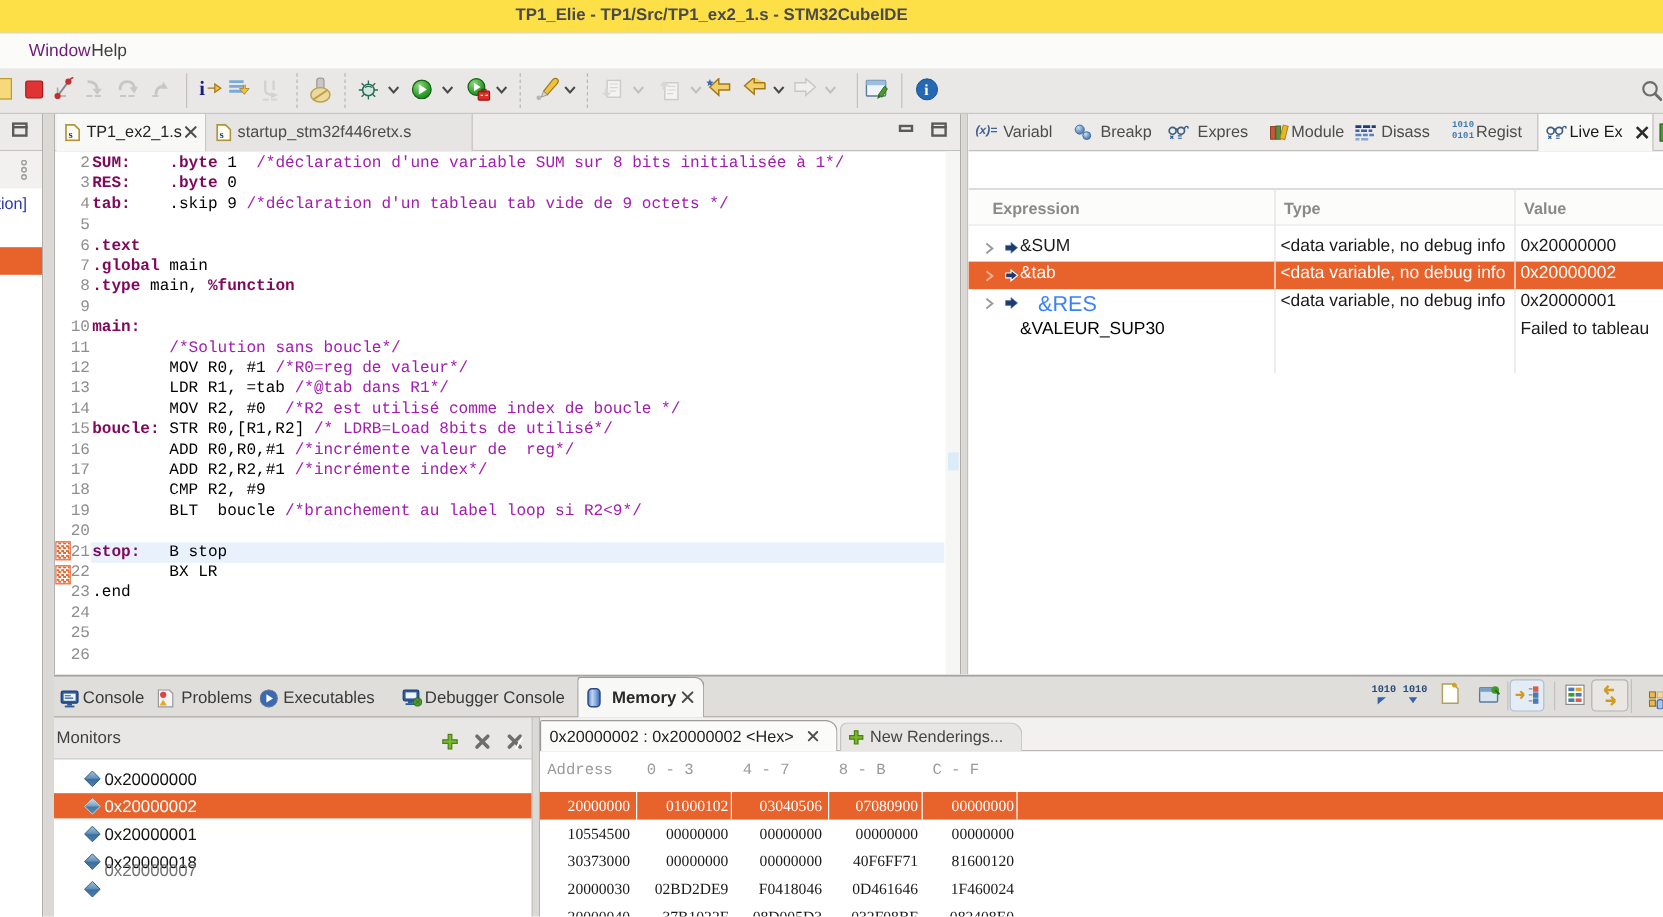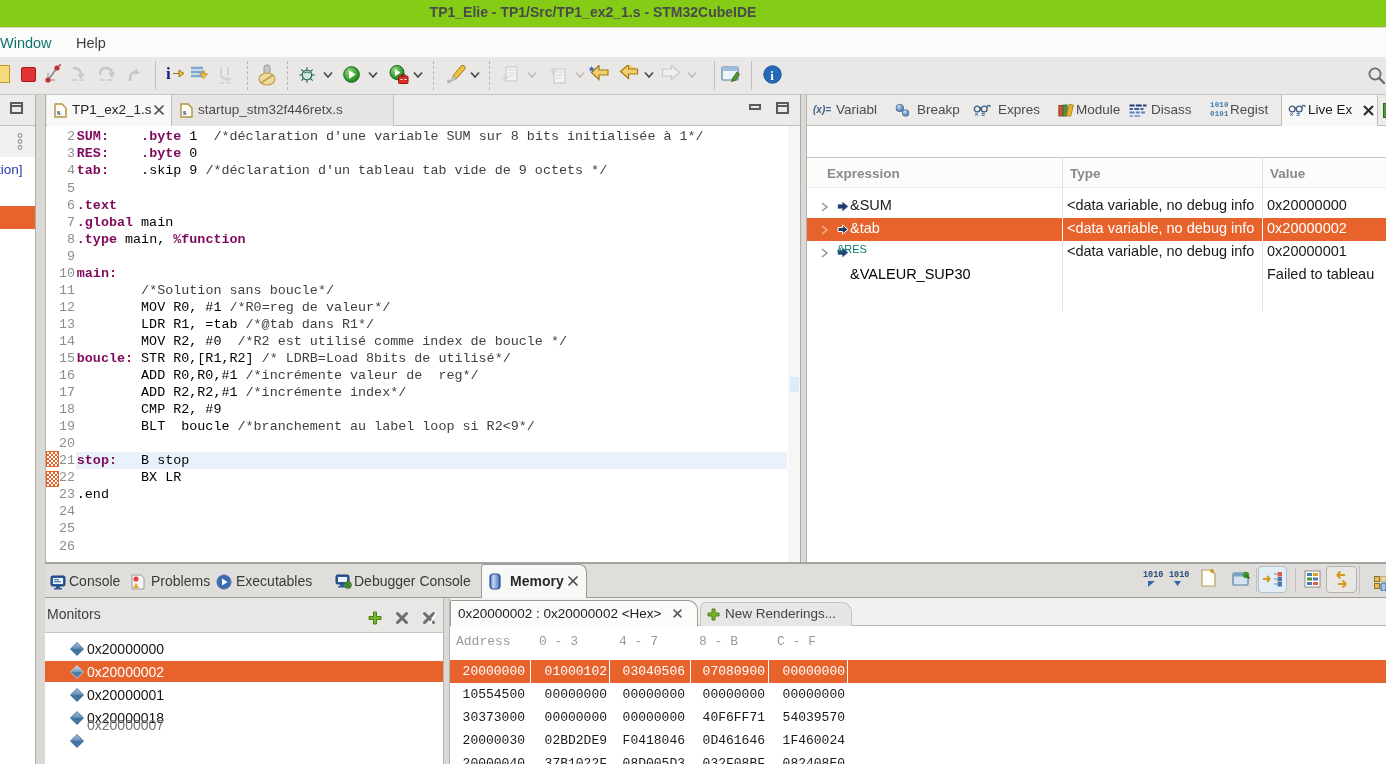--- a/index.html
+++ b/index.html
@@ -16,7 +16,7 @@
 </head>
 <body>
 
-<div class="abs" style="left:0;top:0;width:1386px;height:27px;background:#84cc16;border-bottom:1px solid #d8d5d2;">
+<div class="abs" style="left:0;top:0;width:1386px;height:27px;background:#fde047;border-bottom:1px solid #d8d5d2;">
   <div class="abs" style="left:0;top:4px;width:1186px;text-align:center;font-size:14px;font-weight:bold;color:#4a4a4a;">TP1_Elie - TP1/Src/TP1_ex2_1.s - STM32CubeIDE</div>
 </div>
 

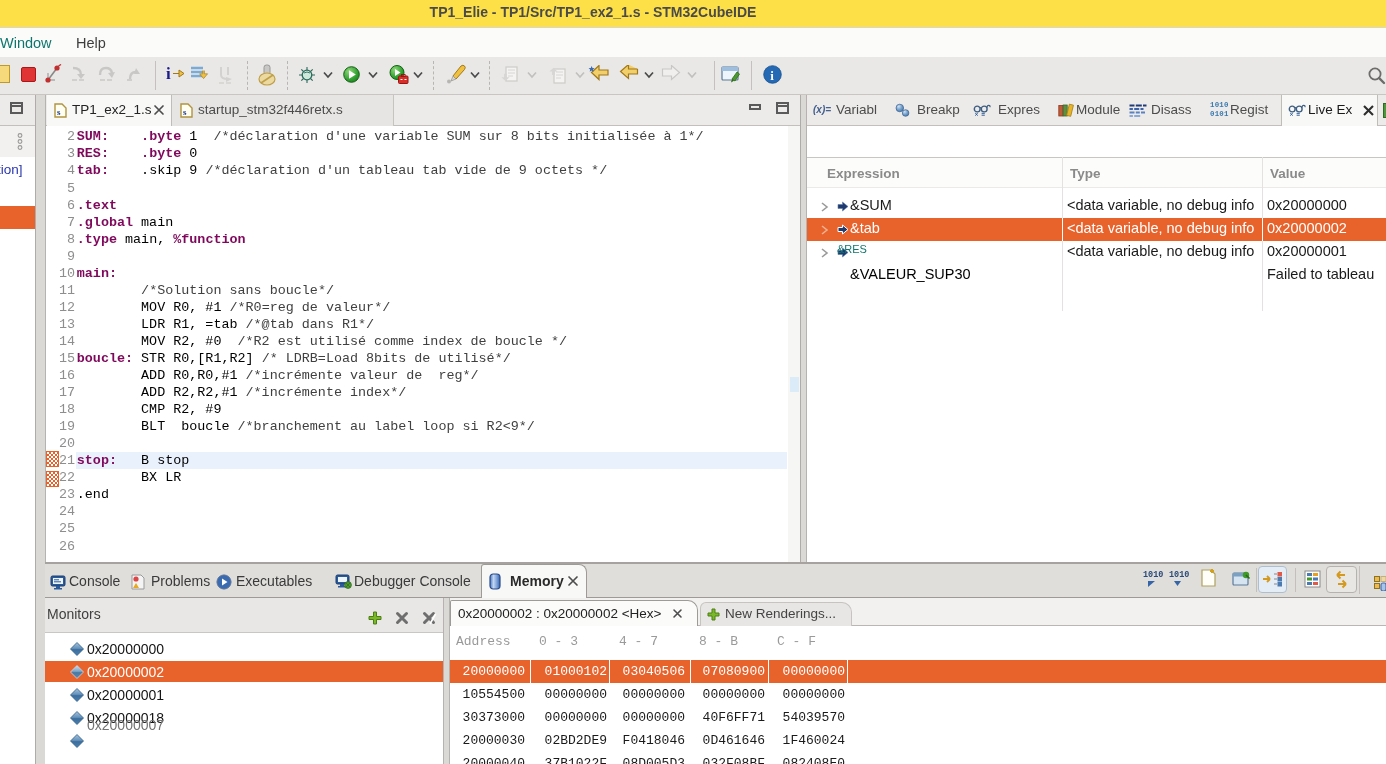--- a/index.html
+++ b/index.html
@@ -21,7 +21,7 @@
 </div>
 
 <div class="abs" style="left:0;top:28px;width:1386px;height:29px;background:#fbfbfa;">
-  <div class="abs" style="left:0;top:7px;font-size:14.5px;color:#0f766e;">Window</div>
+  <div class="abs" style="left:24px;top:7px;font-size:14.5px;color:#701a75;">Window</div>
   <div class="abs" style="left:76px;top:7px;font-size:14.5px;color:#3d3d3d;">Help</div>
 </div>
 

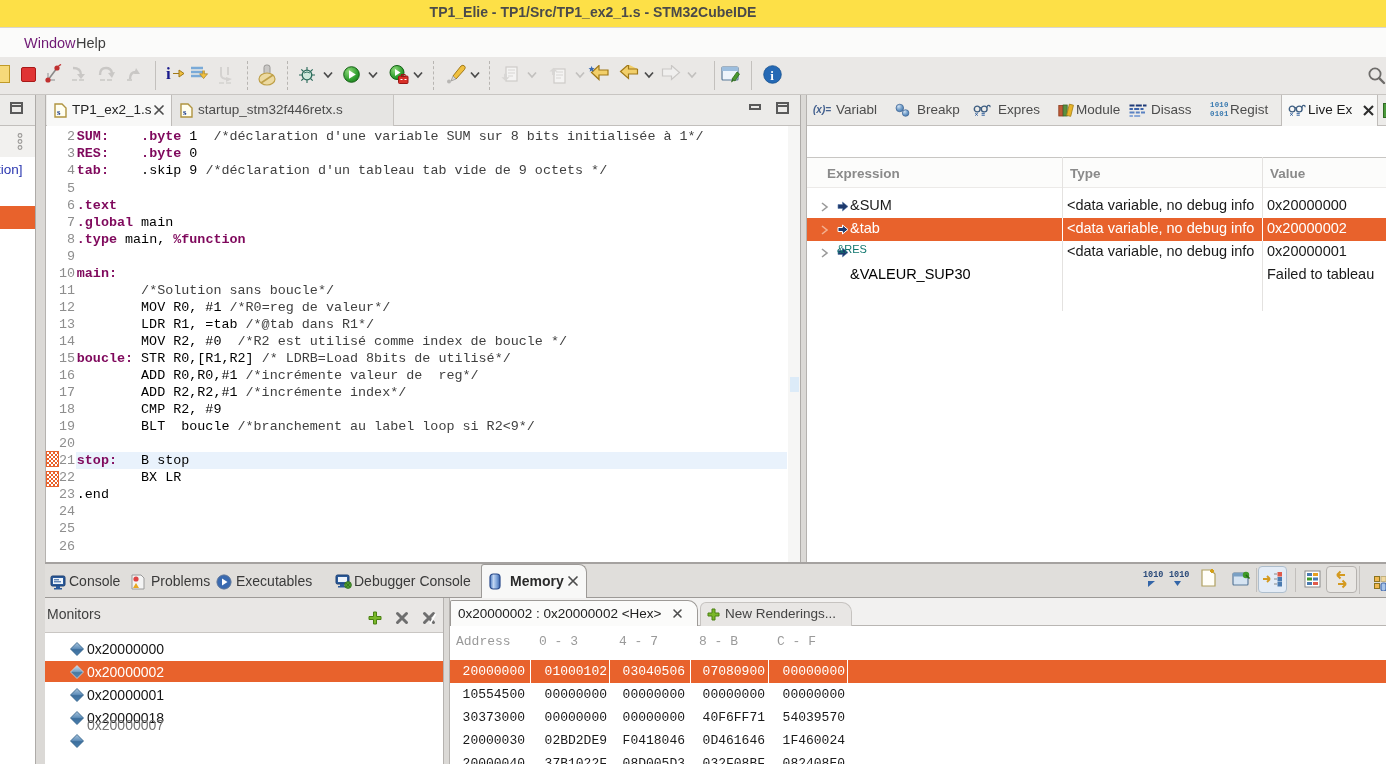--- a/index.html
+++ b/index.html
@@ -8,7 +8,7 @@
   .abs{position:absolute;}
   pre{margin:0;font-family:"Liberation Mono",monospace;}
   .kw{color:#7f085c;font-weight:bold;}
-  .cm{color:#404040;}
+  .cm{color:#a21caf;}
   svg{display:block;}
   .memrow{width:861px;height:23px;font-family:Liberation Mono, monospace;font-size:13px;color:#1a1a1a;}
   .memrow i{position:absolute;font-style:normal;width:63px;text-align:right;top:0;}

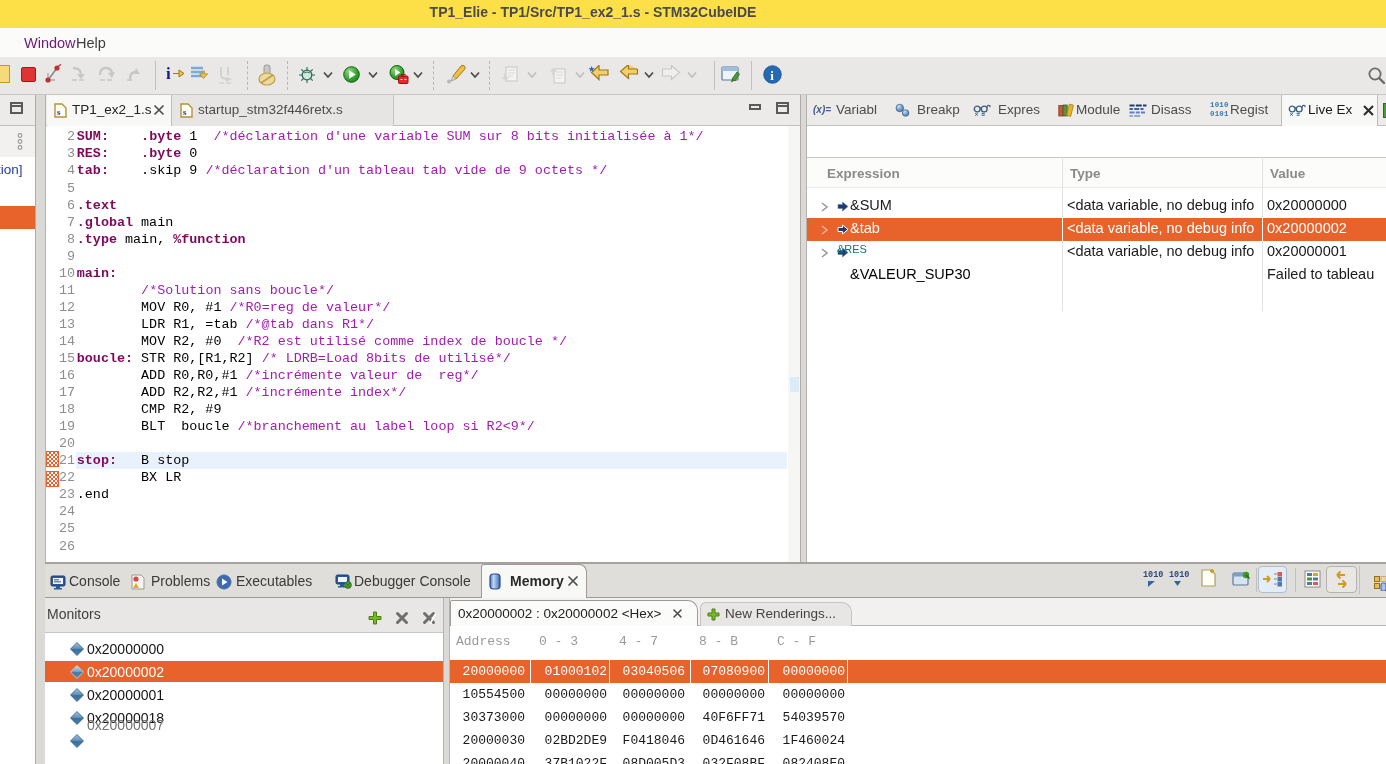--- a/index.html
+++ b/index.html
@@ -389,7 +389,7 @@
     <svg class="abs" style="left:30px;top:6px;" width="12" height="11" viewBox="0 0 12 11">
         <path d="M1 3.5 h4.5 v-2.5 l5.5 4.5 l-5.5 4.5 v-2.5 h-4.5 z" fill="#1e3a6e" stroke="#5a7aa8" stroke-width="0.6"></path>
       </svg>
-    <div class="abs" style="left:30px;top:2px;font-size:11px;color:#0f766e;">&amp;RES</div>
+    <div class="abs" style="left:58px;top:2px;font-size:18px;color:#3b82f6;">&amp;RES</div>
     <div class="abs" style="left:260px;top:2px;width:195px;overflow:hidden;white-space:nowrap;font-size:14.5px;color:#1a1a1a;">&lt;data variable, no debug info</div>
     <div class="abs" style="left:460px;top:2px;font-size:14.5px;color:#1a1a1a;">0x20000001</div>
   </div>

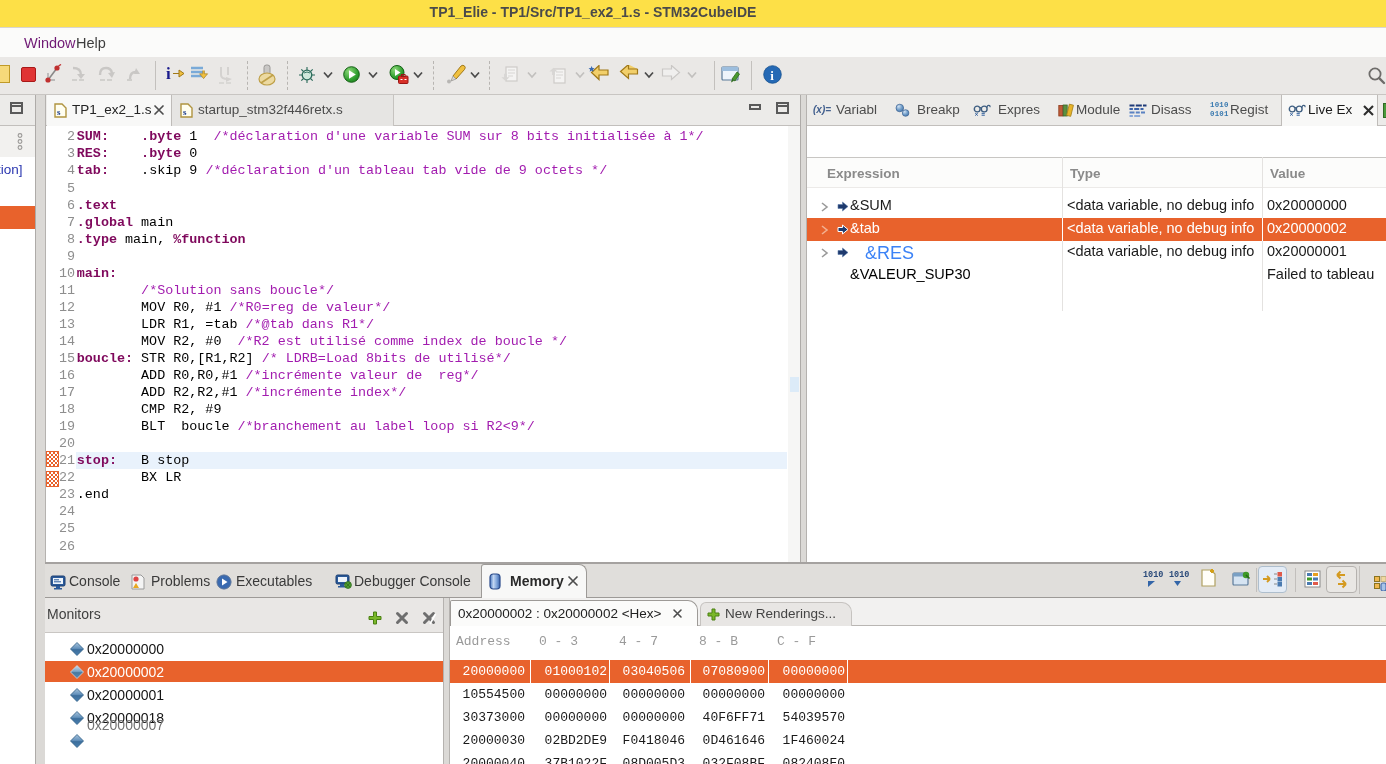--- a/index.html
+++ b/index.html
@@ -10,7 +10,7 @@
   .kw{color:#7f085c;font-weight:bold;}
   .cm{color:#a21caf;}
   svg{display:block;}
-  .memrow{width:861px;height:23px;font-family:Liberation Mono, monospace;font-size:13px;color:#1a1a1a;}
+  .memrow{width:861px;height:23px;font-family:Liberation Serif, serif;font-size:13px;color:#1a1a1a;}
   .memrow i{position:absolute;font-style:normal;width:63px;text-align:right;top:0;}
 </style>
 </head>

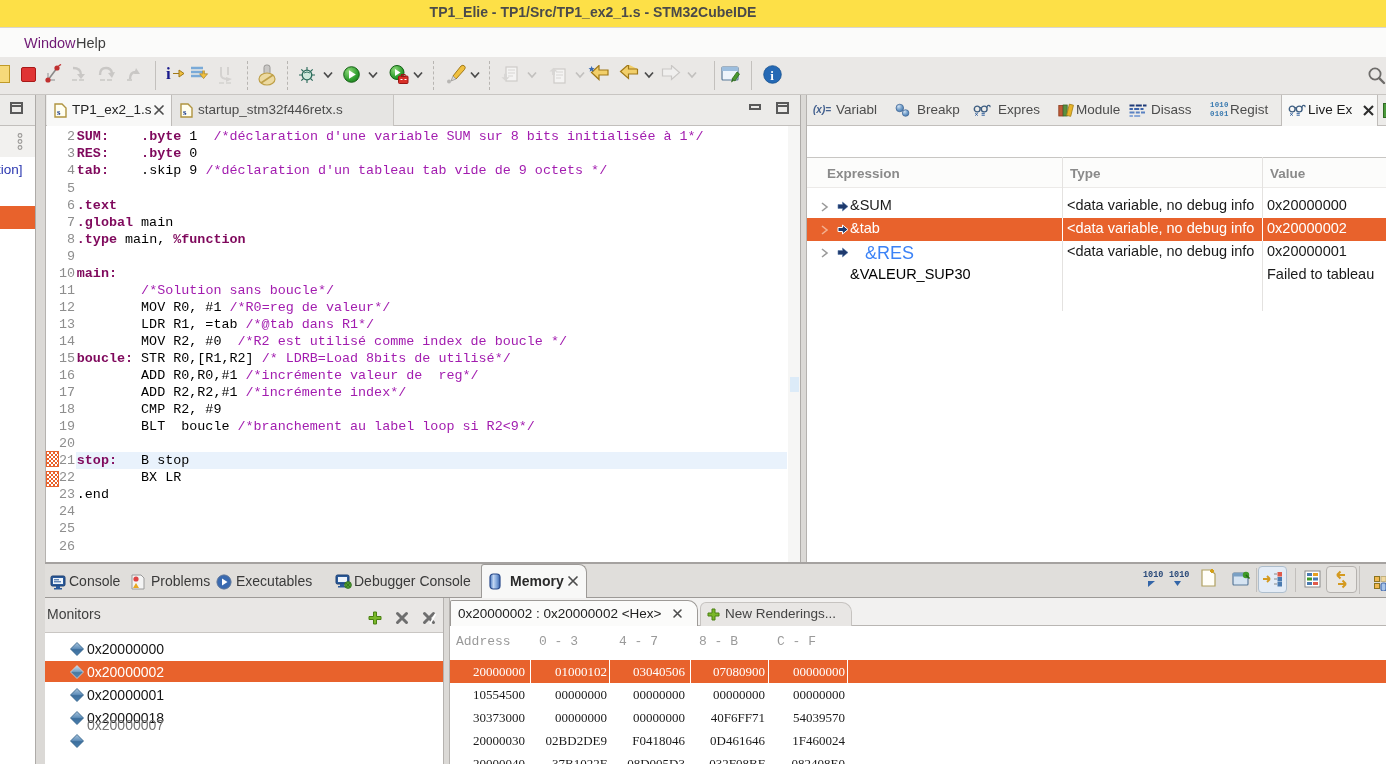--- a/index.html
+++ b/index.html
@@ -607,7 +607,7 @@
         <i style="left:94px;">00000000</i>
         <i style="left:172px;">00000000</i>
         <i style="left:252px;">40F6FF71</i>
-        <i style="left:332px;">54039570</i>
+        <i style="left:332px;">81600120</i>
       </div>
     <div class="memrow abs" style="left:0;top:135px;">
         <i style="left:12px;">20000030</i>

